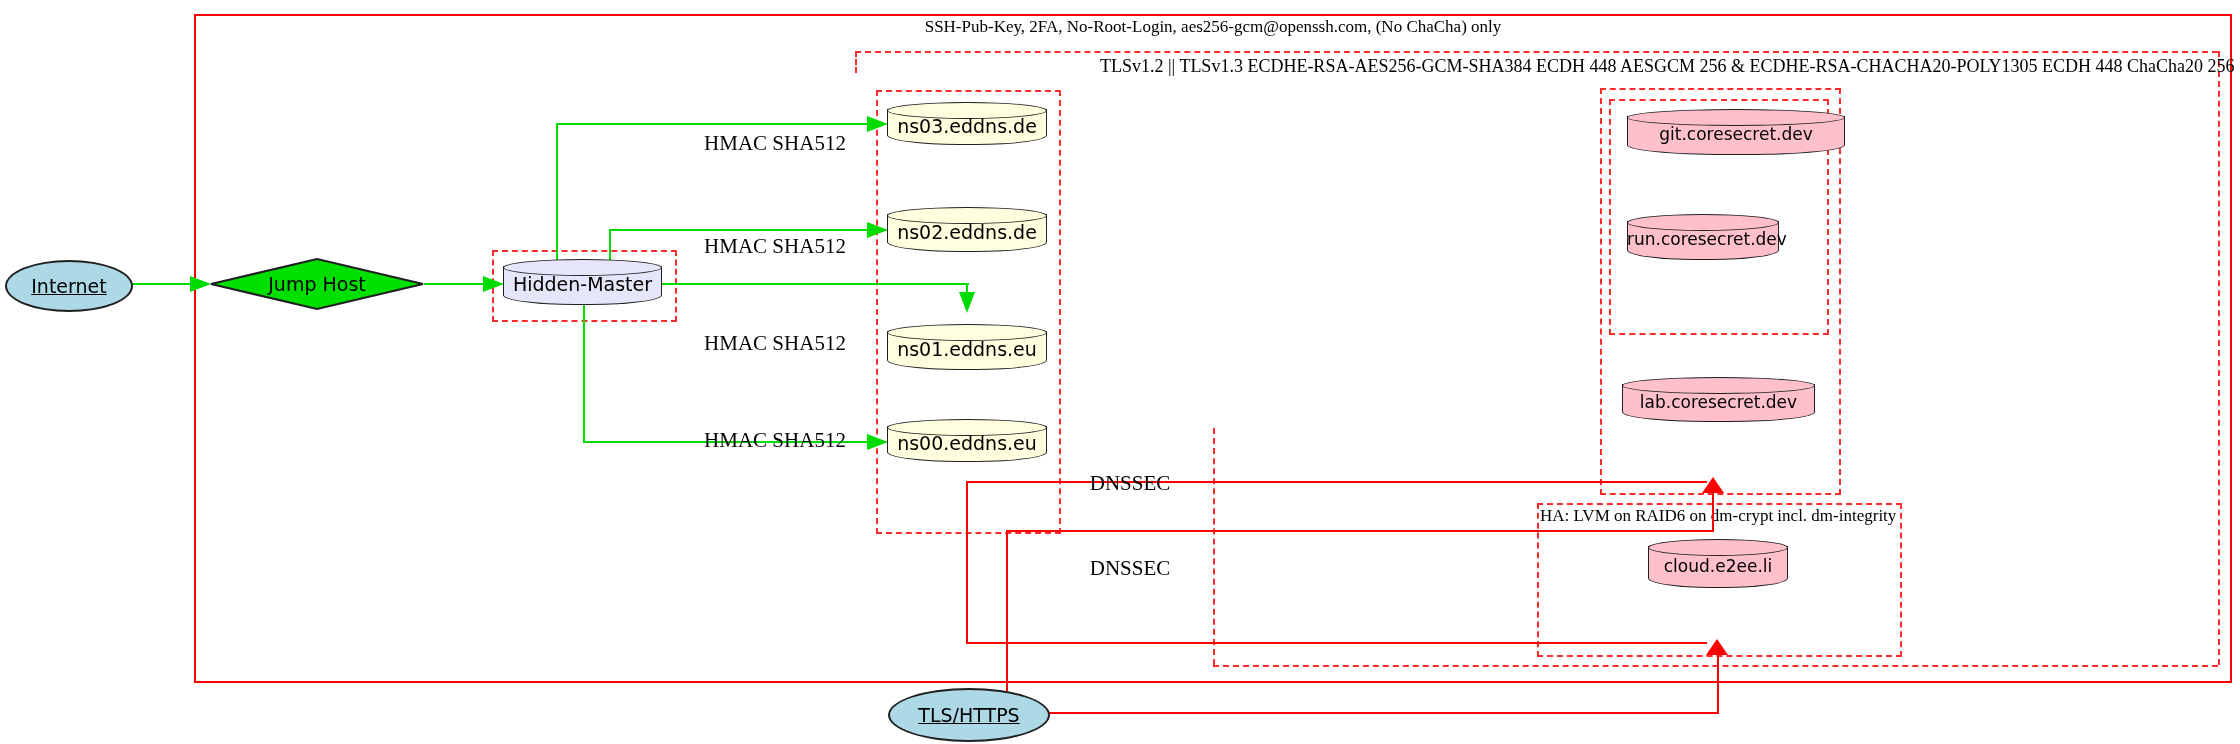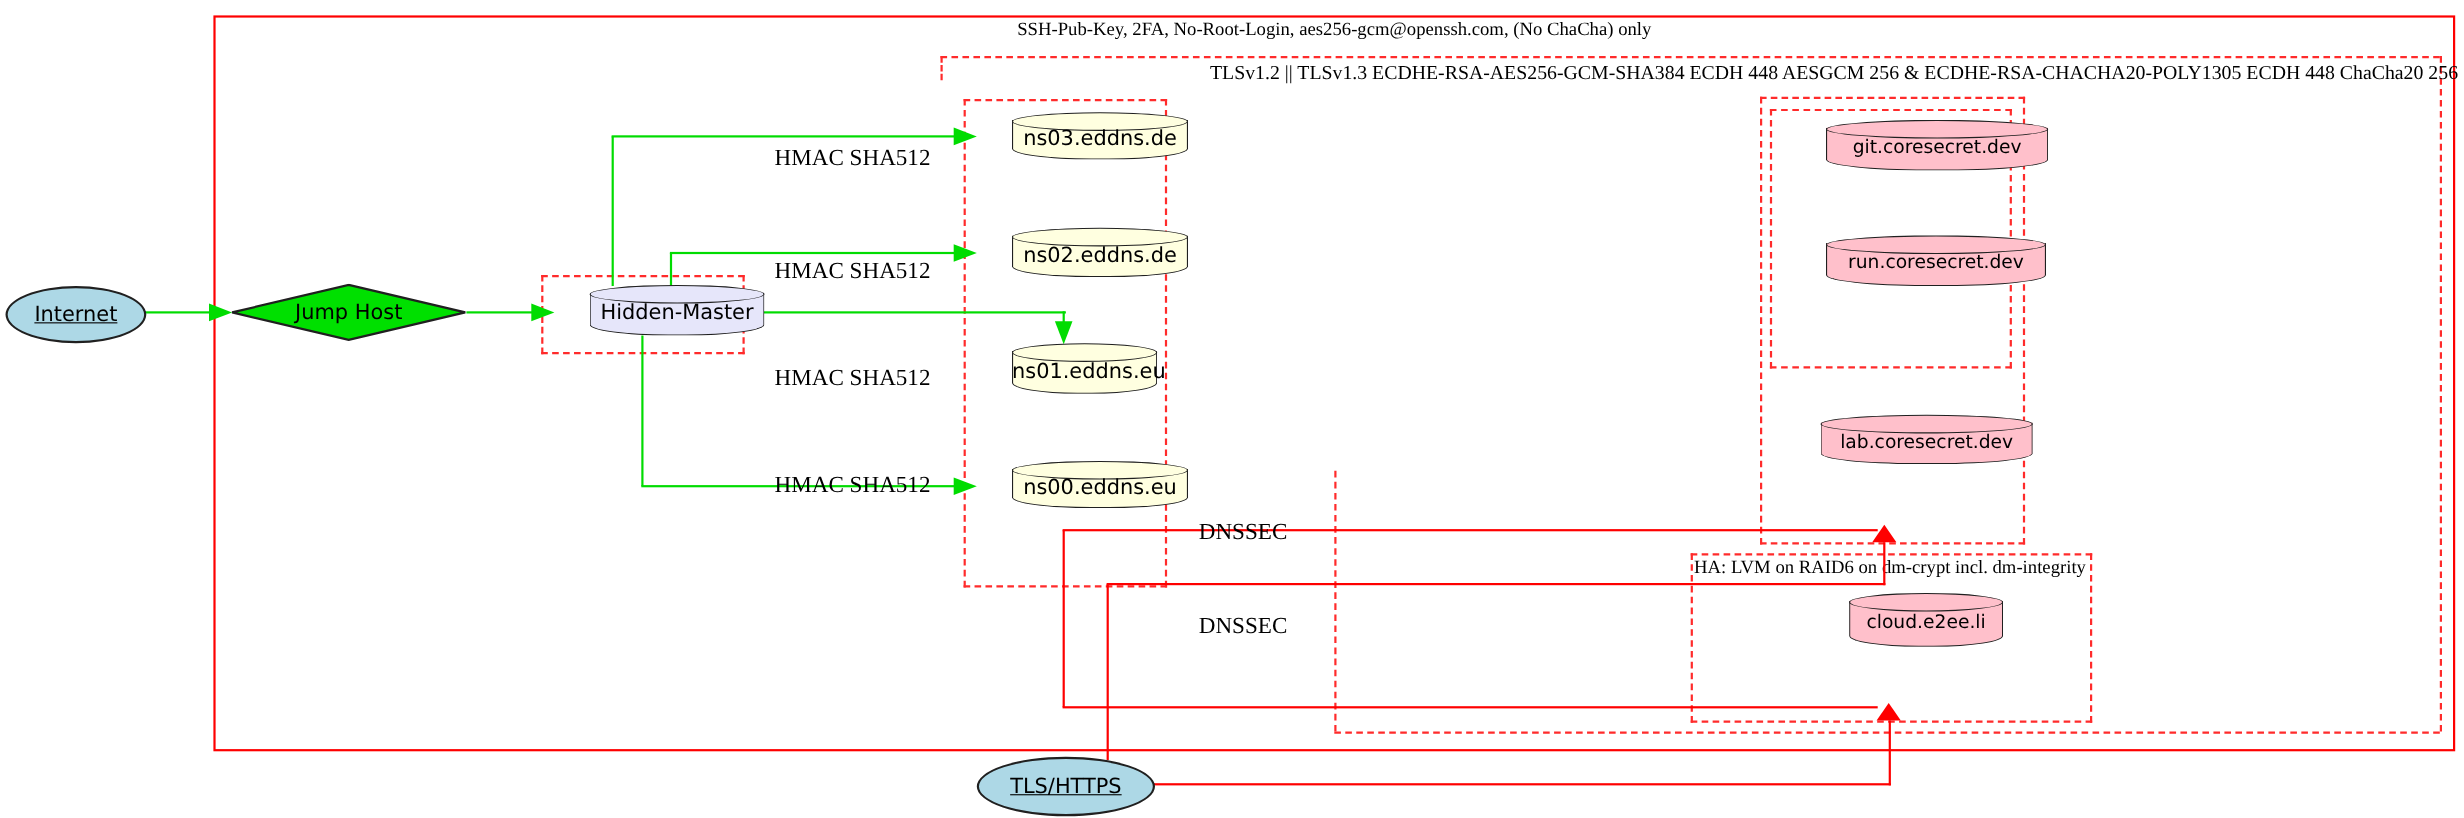--- a/index.html
+++ b/index.html
@@ -26,7 +26,7 @@
                 display:flex;align-items:center;justify-content:center;
                 font-size:19px;color:#000;}
   .fill-endpoint{background:#add8e6;text-decoration:underline;}
-  .cyl{position:absolute;margin-left:33px;}
+  .cyl{position:absolute;}
   .cyl .ctop{position:absolute;left:0;right:0;top:0;height:15px;border:1.7px solid #202020;border-radius:50%;z-index:2;}
   .cyl .cbody{position:absolute;left:0;right:0;top:7px;bottom:0;border:1.7px solid #202020;border-top:none;
               border-radius:0 0 45% 45% / 0 0 10px 10px;z-index:1;}

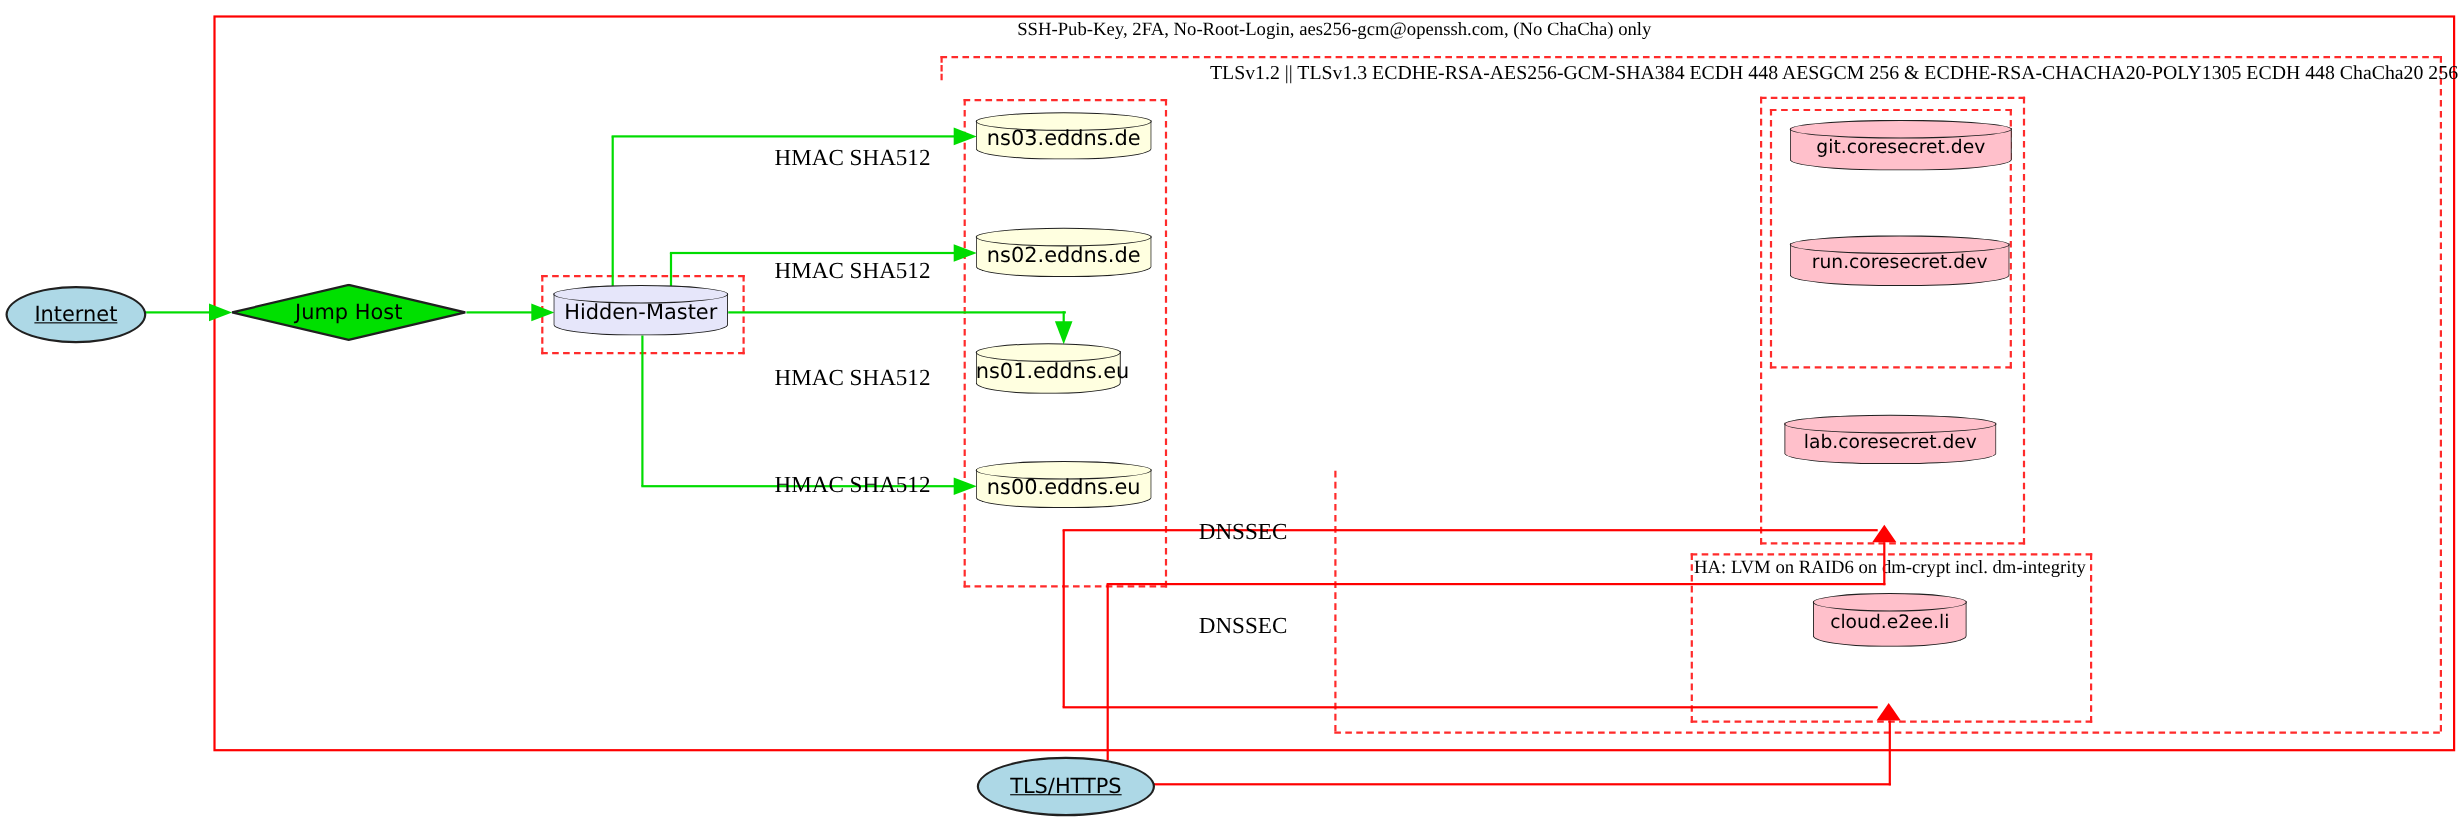--- a/index.html
+++ b/index.html
@@ -150,7 +150,7 @@
     <div class="clbl">ns00.eddns.eu</div>
   </div>
 
-  <div class="cyl fill-web" style="left:1627px;top:109px;width:202px;height:46px;">
+  <div class="cyl fill-web" style="left:1627px;top:109px;width:218px;height:46px;">
     <div class="ctop"></div>
     <div class="cbody"></div>
     <div class="clbl fs17">git.coresecret.dev</div>

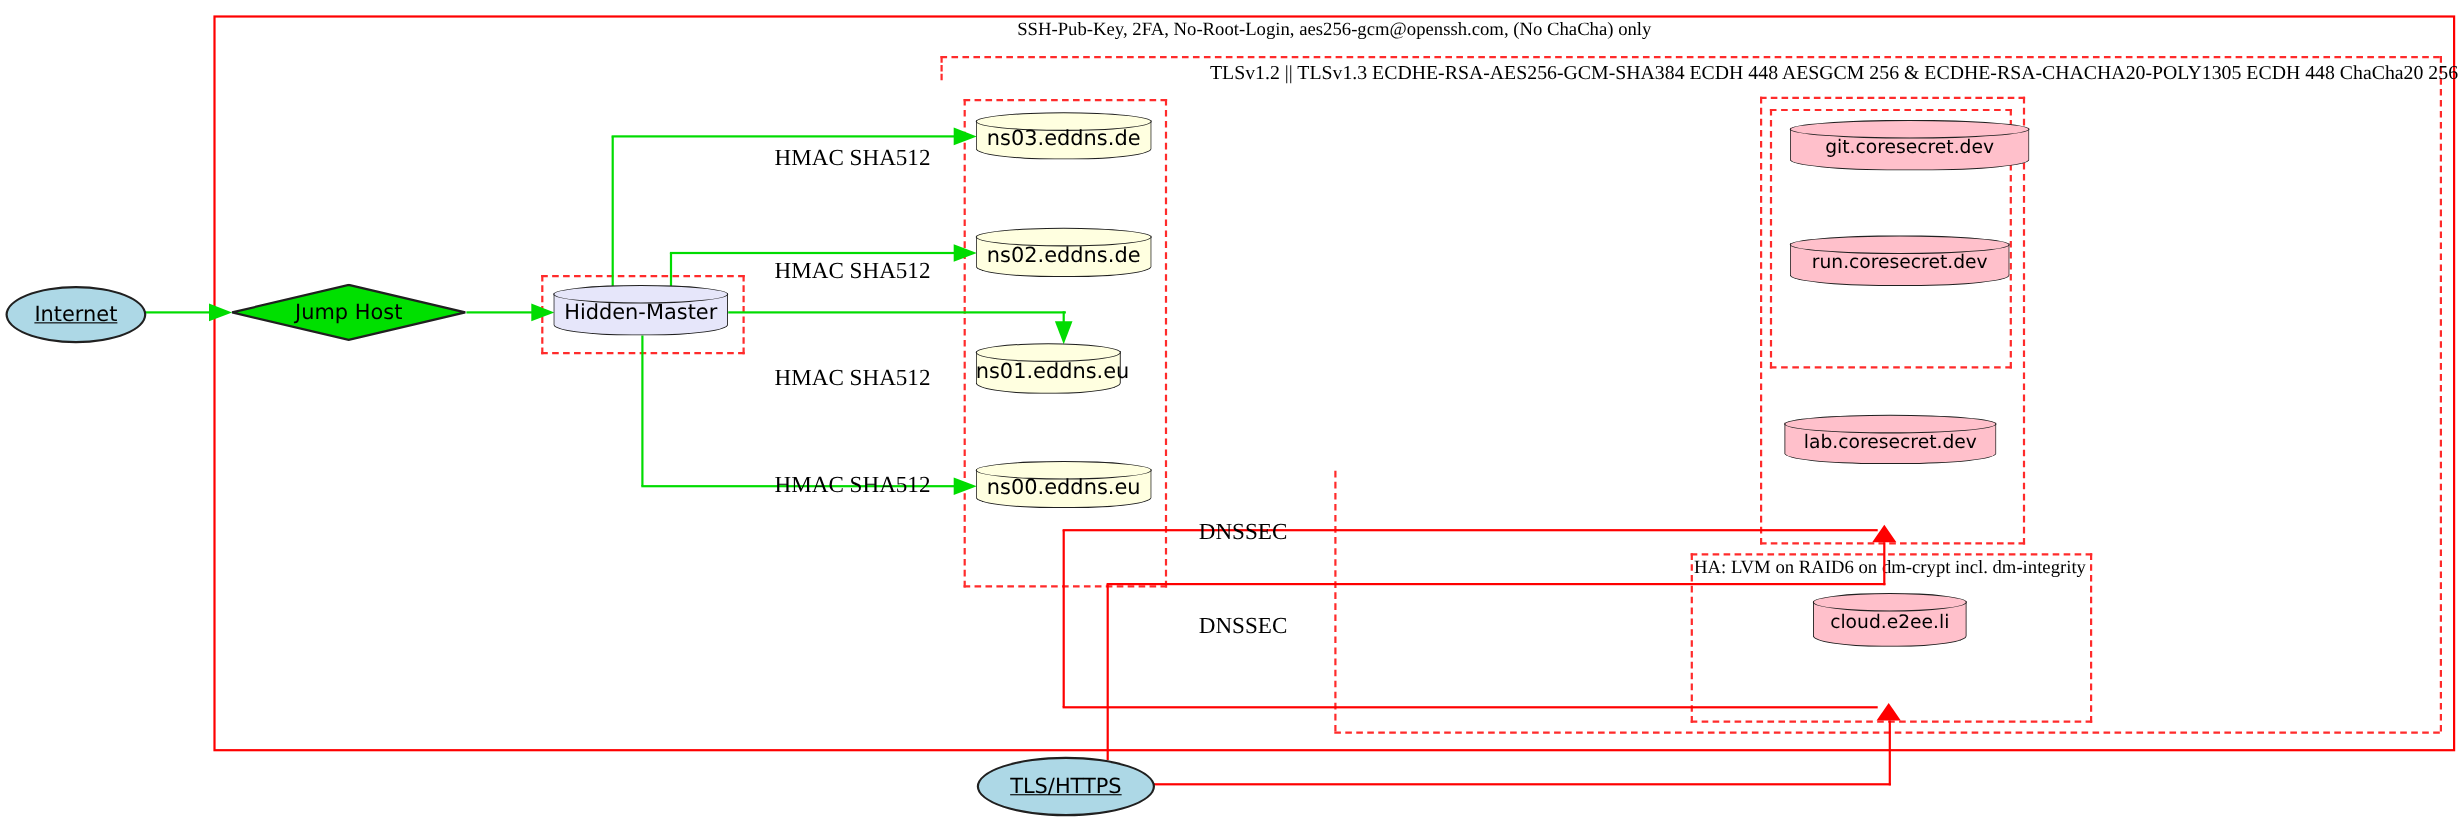--- a/index.html
+++ b/index.html
@@ -156,7 +156,7 @@
     <div class="clbl fs17">git.coresecret.dev</div>
   </div>
 
-  <div class="cyl fill-web" style="left:1627px;top:214px;width:200px;height:46px;">
+  <div class="cyl fill-web" style="left:1627px;top:214px;width:152px;height:46px;">
     <div class="ctop"></div>
     <div class="cbody"></div>
     <div class="clbl fs17">run.coresecret.dev</div>

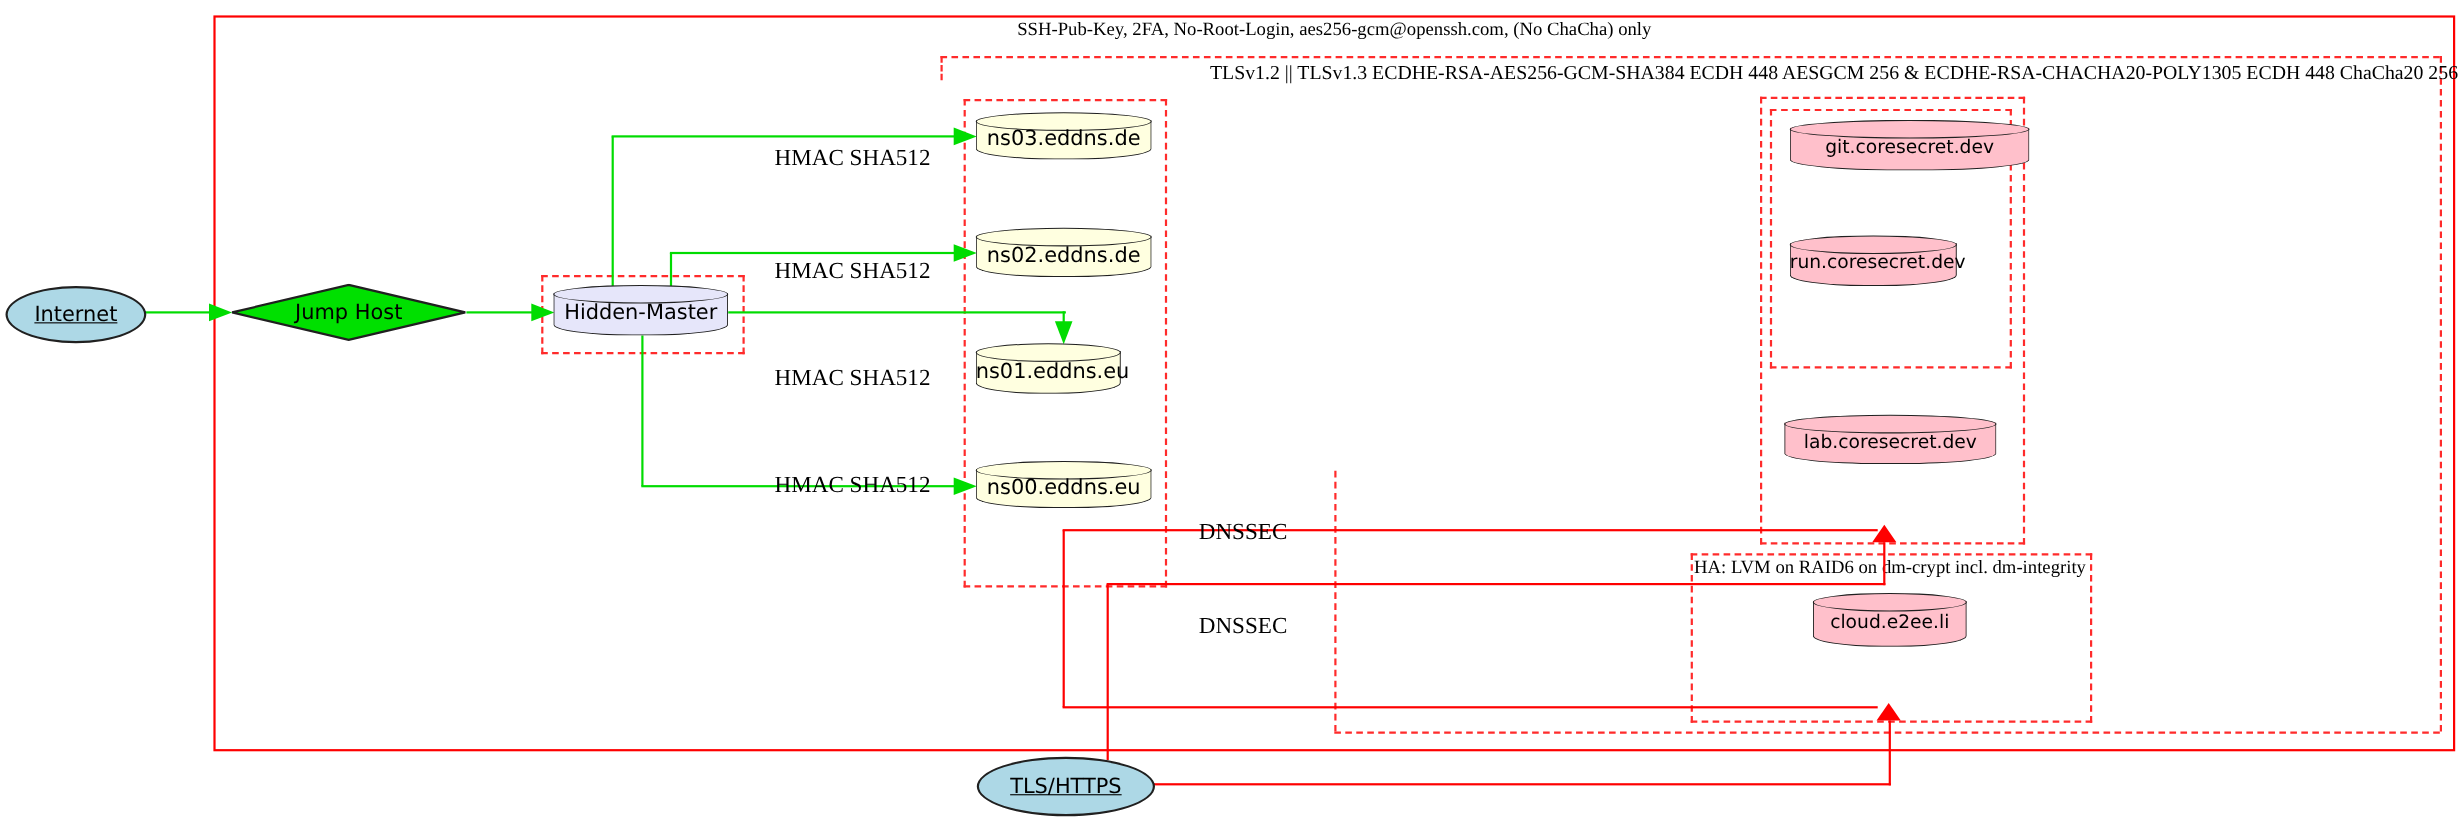--- a/index.html
+++ b/index.html
@@ -138,7 +138,7 @@
     <div class="clbl">ns02.eddns.de</div>
   </div>
 
-  <div class="cyl fill-dns" style="left:887px;top:312px;width:132px;height:46px;">
+  <div class="cyl fill-dns" style="left:887px;top:324px;width:160px;height:46px;">
     <div class="ctop"></div>
     <div class="cbody"></div>
     <div class="clbl">ns01.eddns.eu</div>

